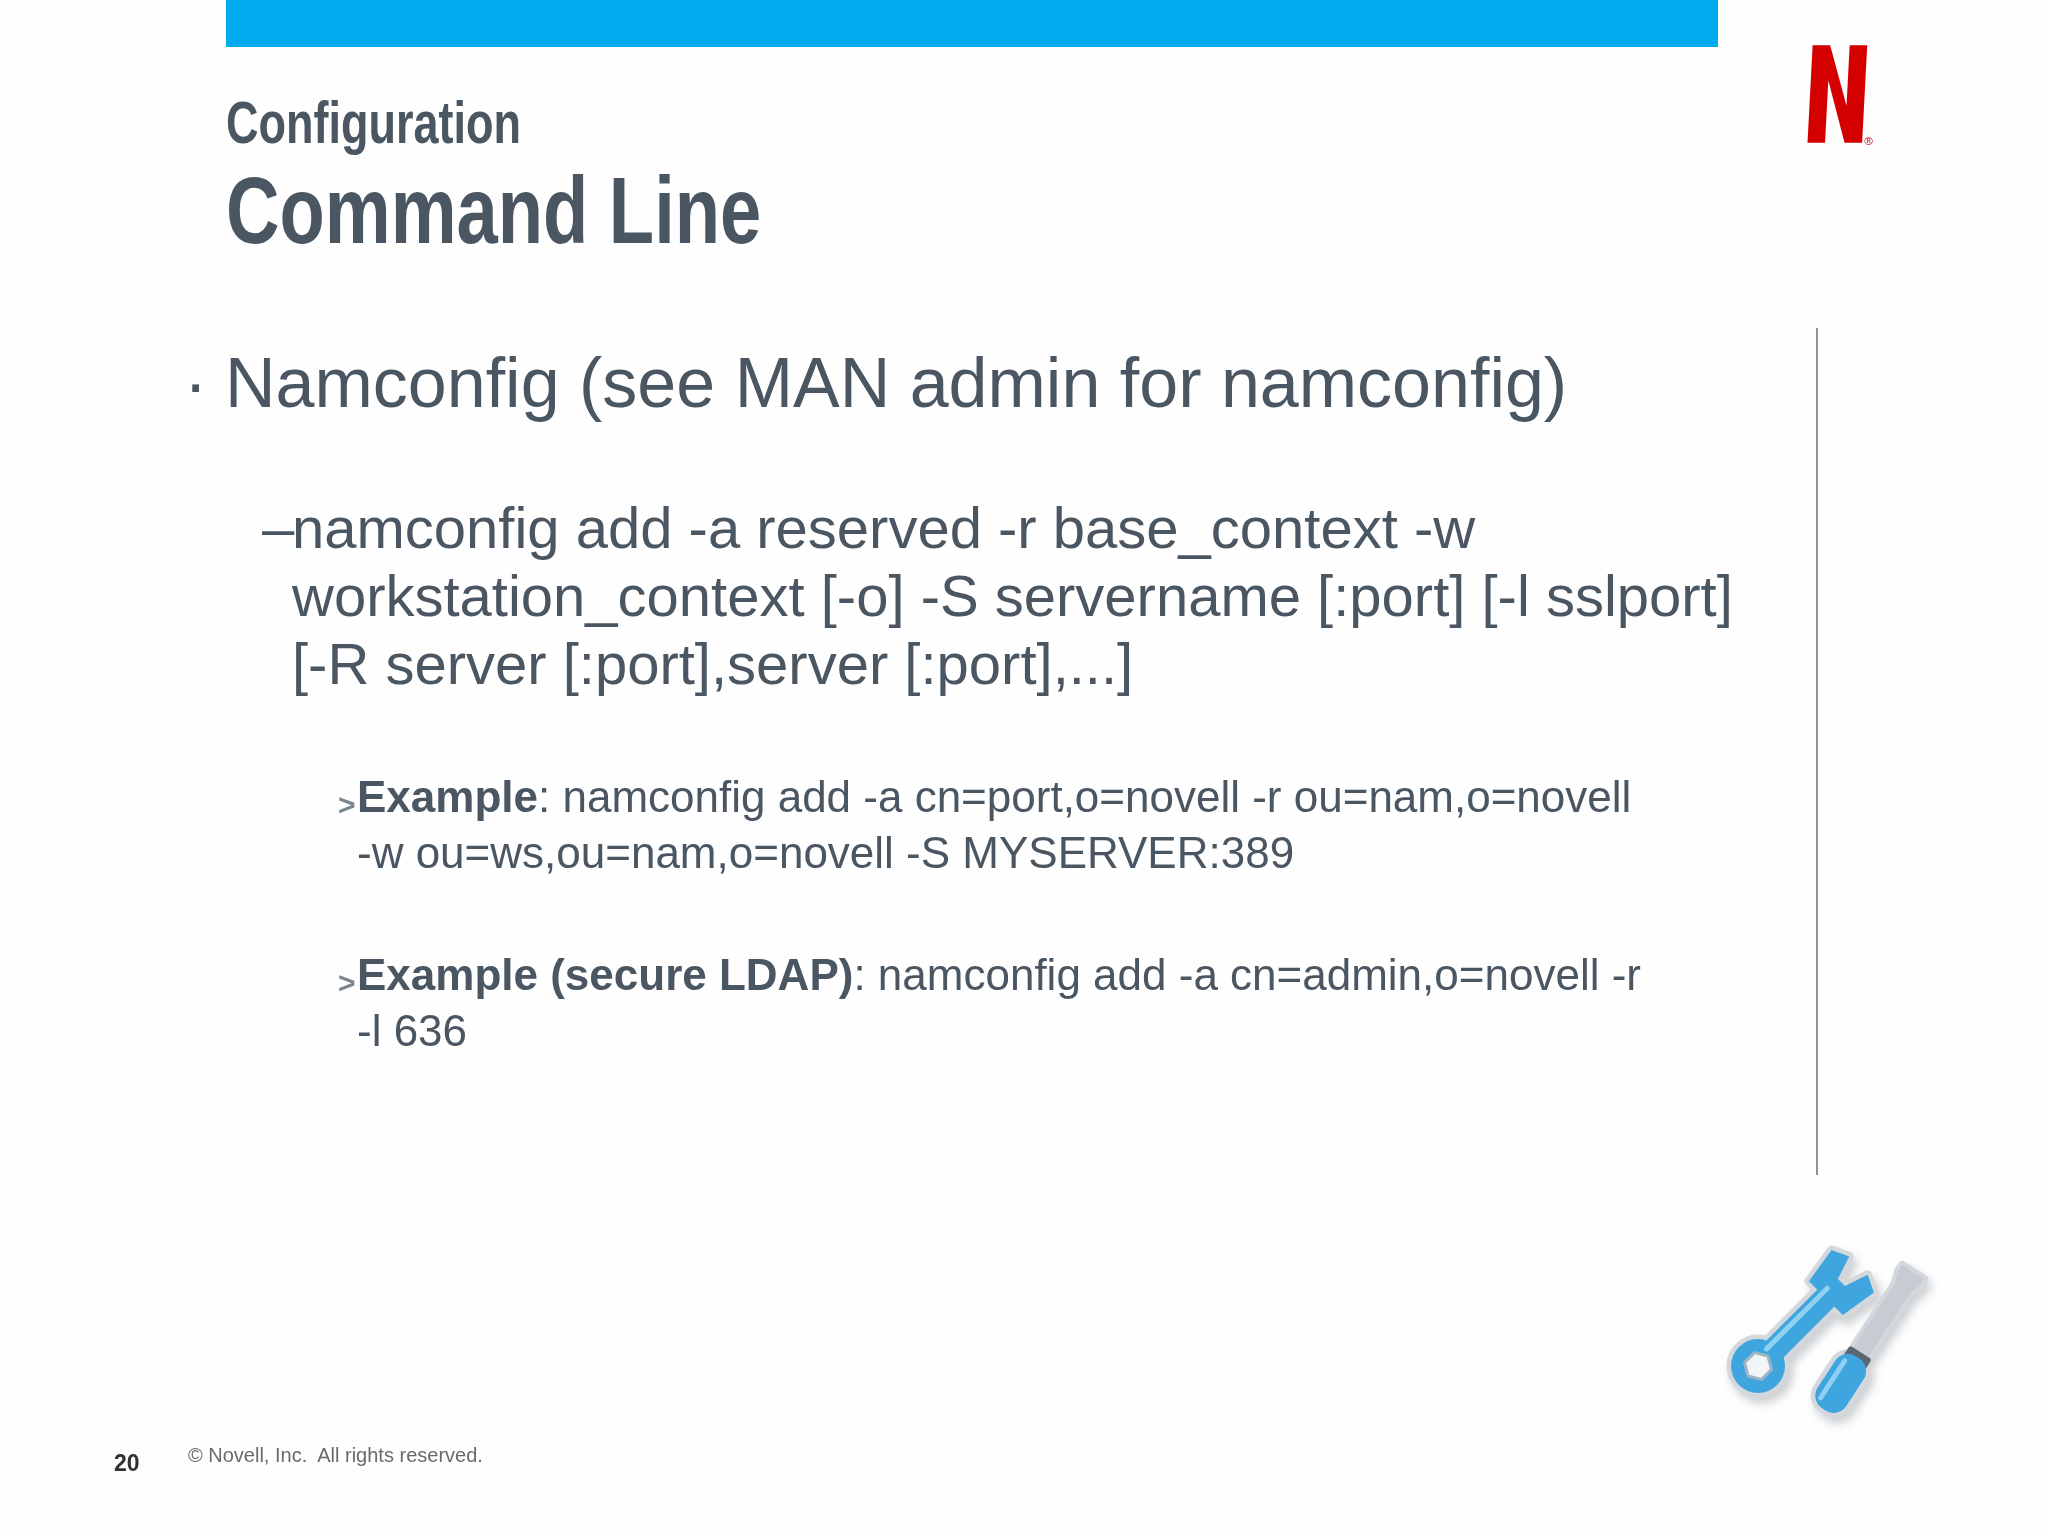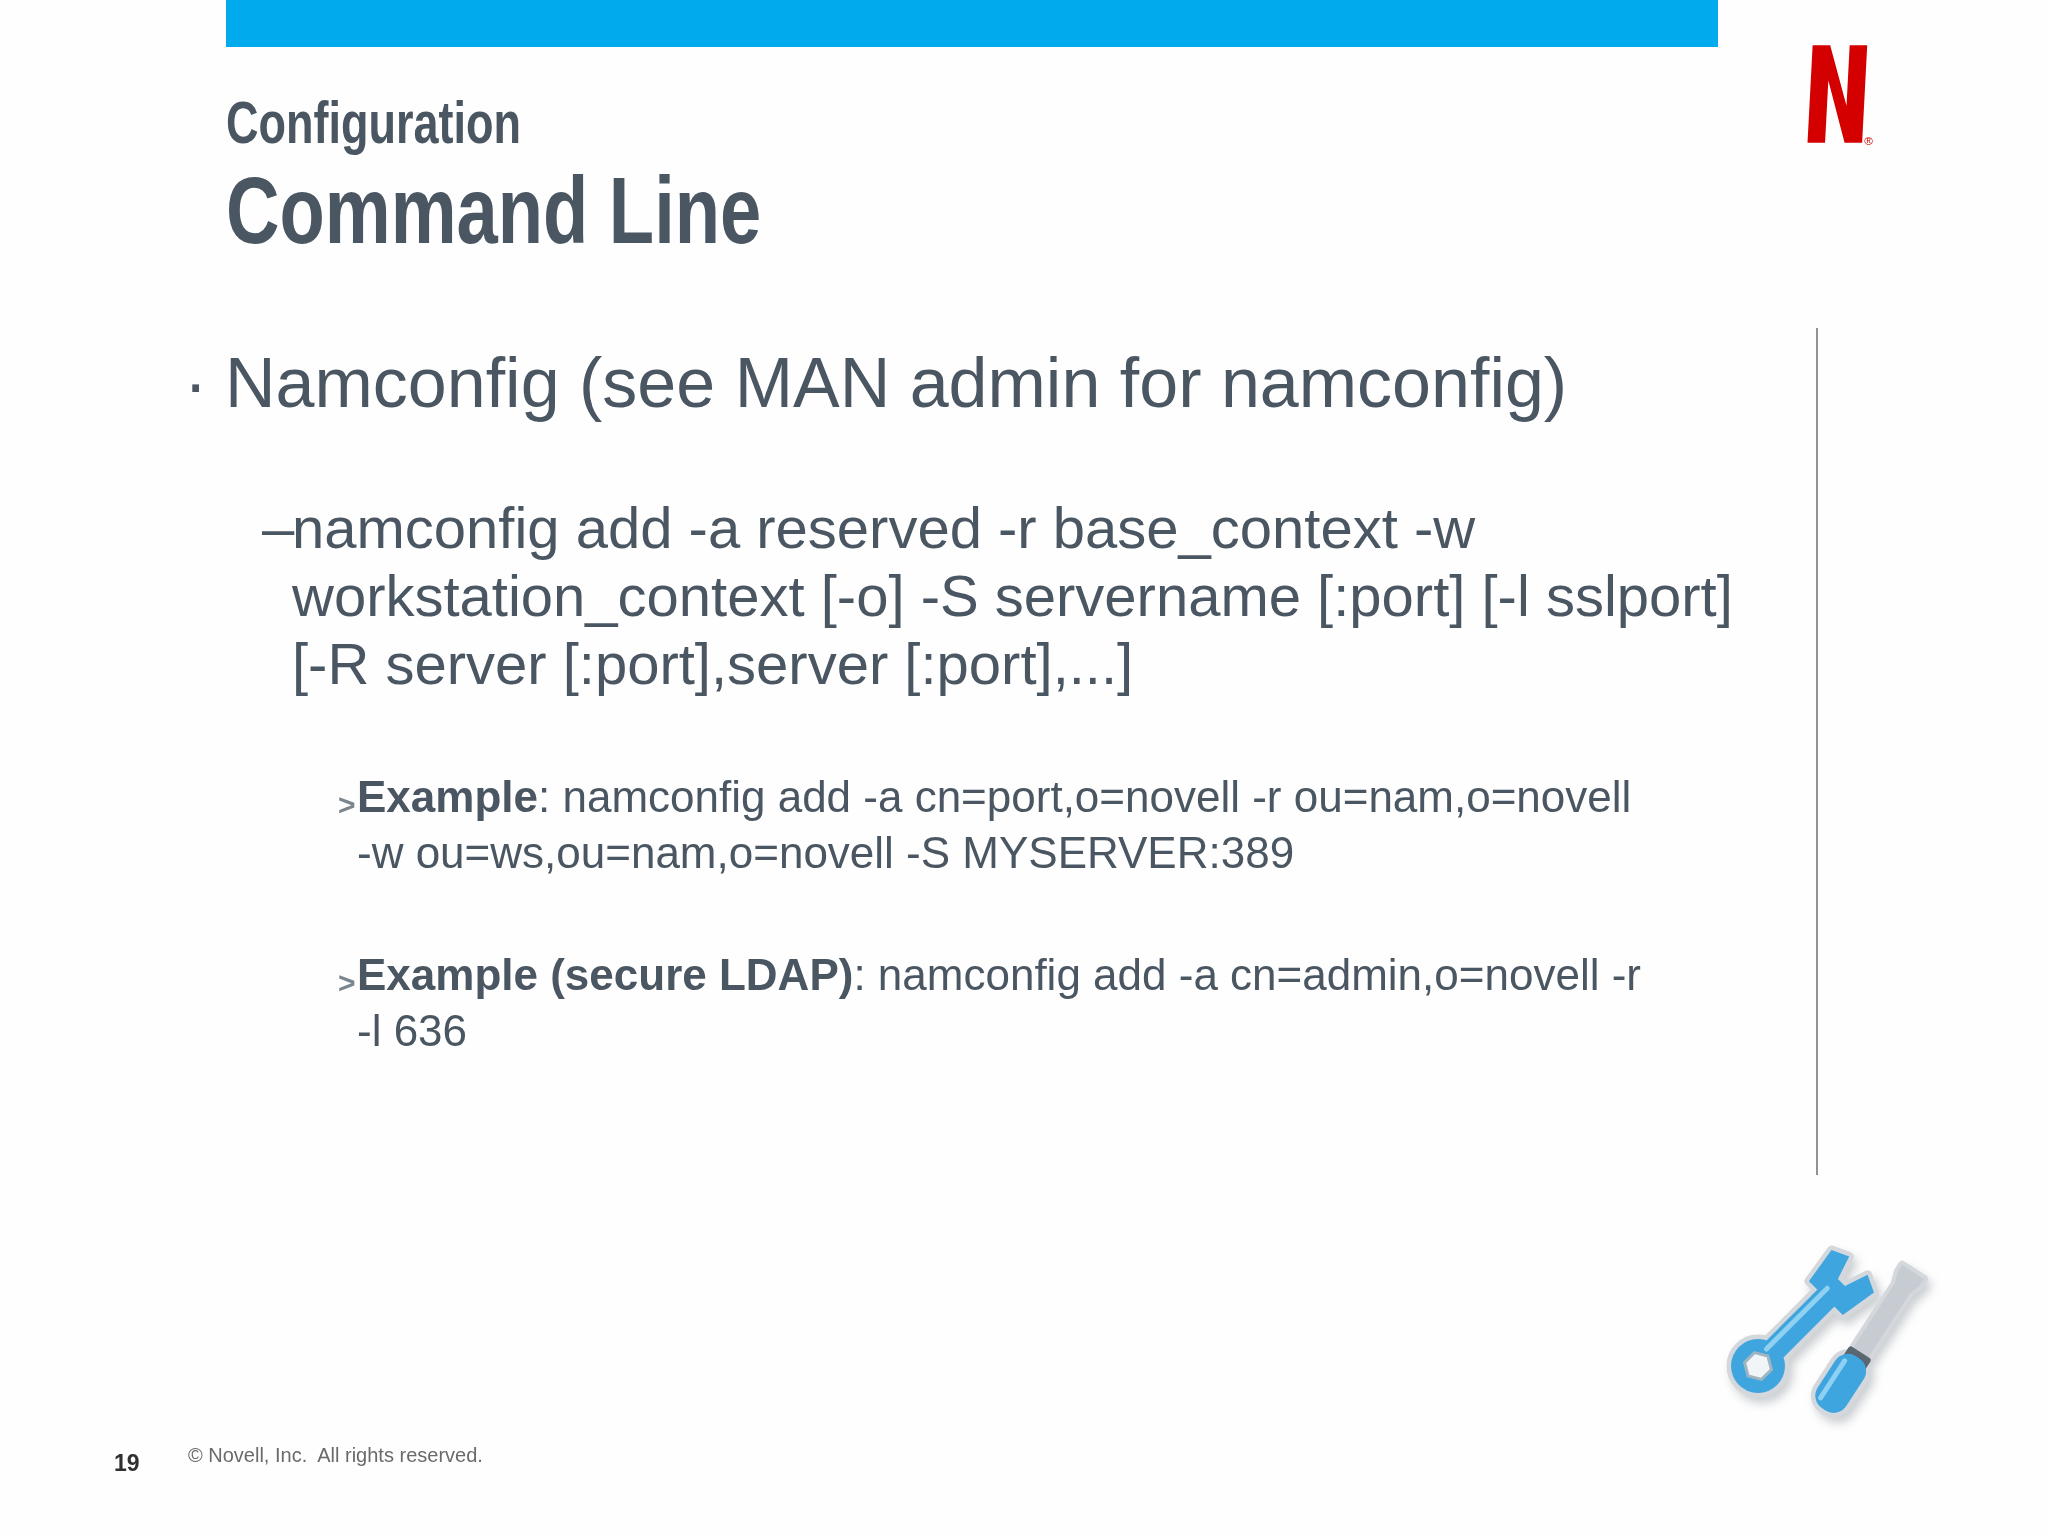--- a/index.html
+++ b/index.html
@@ -139,7 +139,7 @@
     </g>
   </svg>
 
-  <div class="page-num">19</div>
+  <div class="page-num">20</div>
   <div class="copyright">© Novell, Inc.  All rights reserved.</div>
 
 </div>

